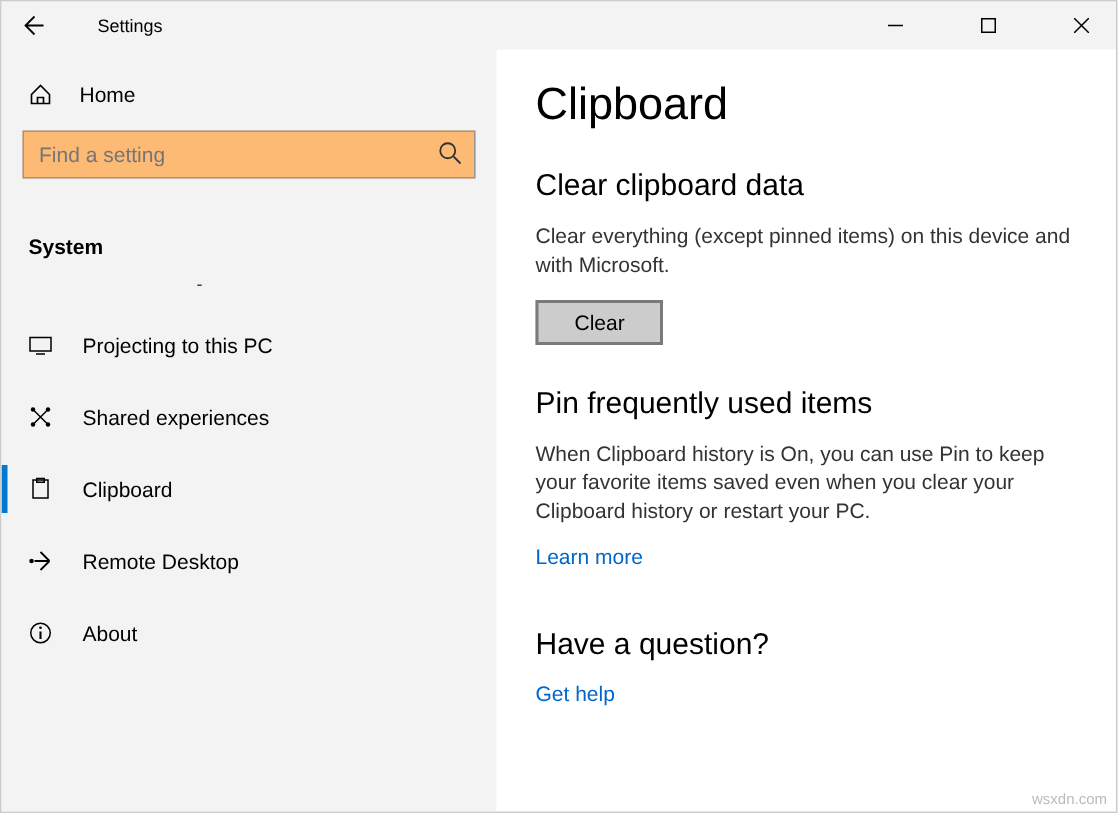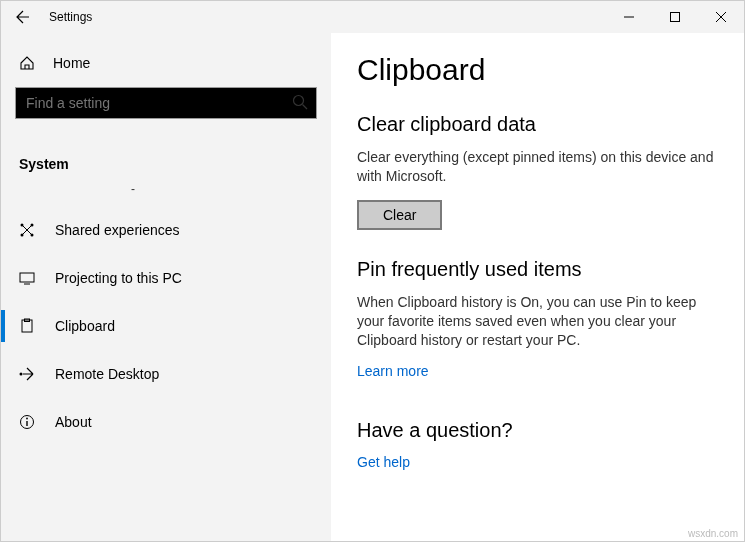--- a/index.html
+++ b/index.html
@@ -18,6 +18,7 @@
     display: flex;
     align-items: center;
     background: #f3f3f3;
+    gap: 16px;
   }
   .titlebar .back {
     width: 44px; height: 32px;

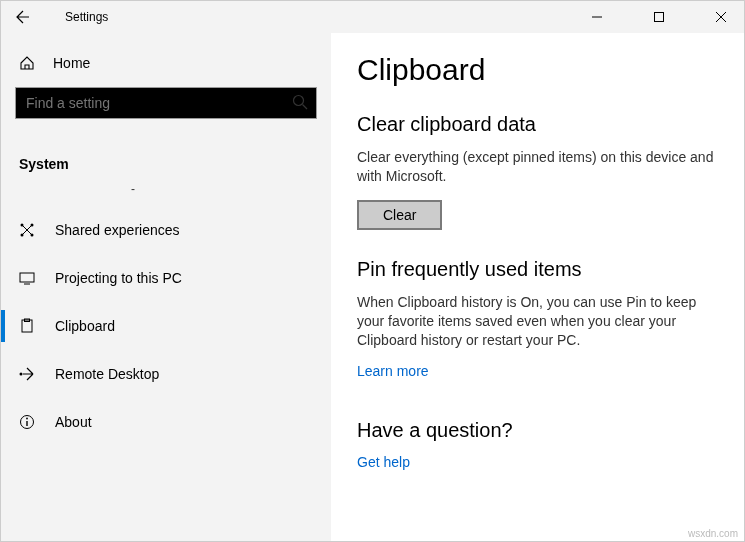--- a/index.html
+++ b/index.html
@@ -62,7 +62,7 @@
     width: 100%;
     height: 32px;
     border: 1px solid #999;
-    background: #000000;
+    background: #fdba74;
     padding: 0 34px 0 10px;
     font-size: 14px;
     font-family: inherit;

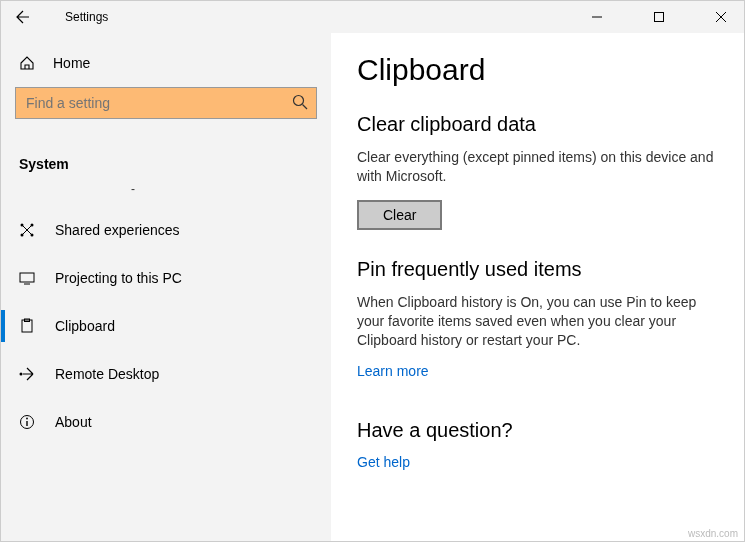--- a/index.html
+++ b/index.html
@@ -209,6 +209,16 @@
     <div class="nav-item">
       <span class="icon">
         <svg width="16" height="16" viewBox="0 0 16 16">
+            <rect x="1" y="3" width="14" height="9" stroke="#000" fill="none"></rect>
+            <path d="M5 14h6" stroke="#000"></path>
+          </svg>
+      </span>
+      <span class="label">Projecting to this PC</span>
+    </div>
+
+    <div class="nav-item">
+      <span class="icon">
+        <svg width="16" height="16" viewBox="0 0 16 16">
             <circle cx="3" cy="3" r="1.5" fill="#000"></circle>
             <circle cx="13" cy="3" r="1.5" fill="#000"></circle>
             <circle cx="3" cy="13" r="1.5" fill="#000"></circle>
@@ -219,16 +229,6 @@
       <span class="label">Shared experiences</span>
     </div>
 
-    <div class="nav-item">
-      <span class="icon">
-        <svg width="16" height="16" viewBox="0 0 16 16">
-            <rect x="1" y="3" width="14" height="9" stroke="#000" fill="none"></rect>
-            <path d="M5 14h6" stroke="#000"></path>
-          </svg>
-      </span>
-      <span class="label">Projecting to this PC</span>
-    </div>
-
     <div class="nav-item selected">
       <span class="icon">
         <svg width="16" height="16" viewBox="0 0 16 16">

